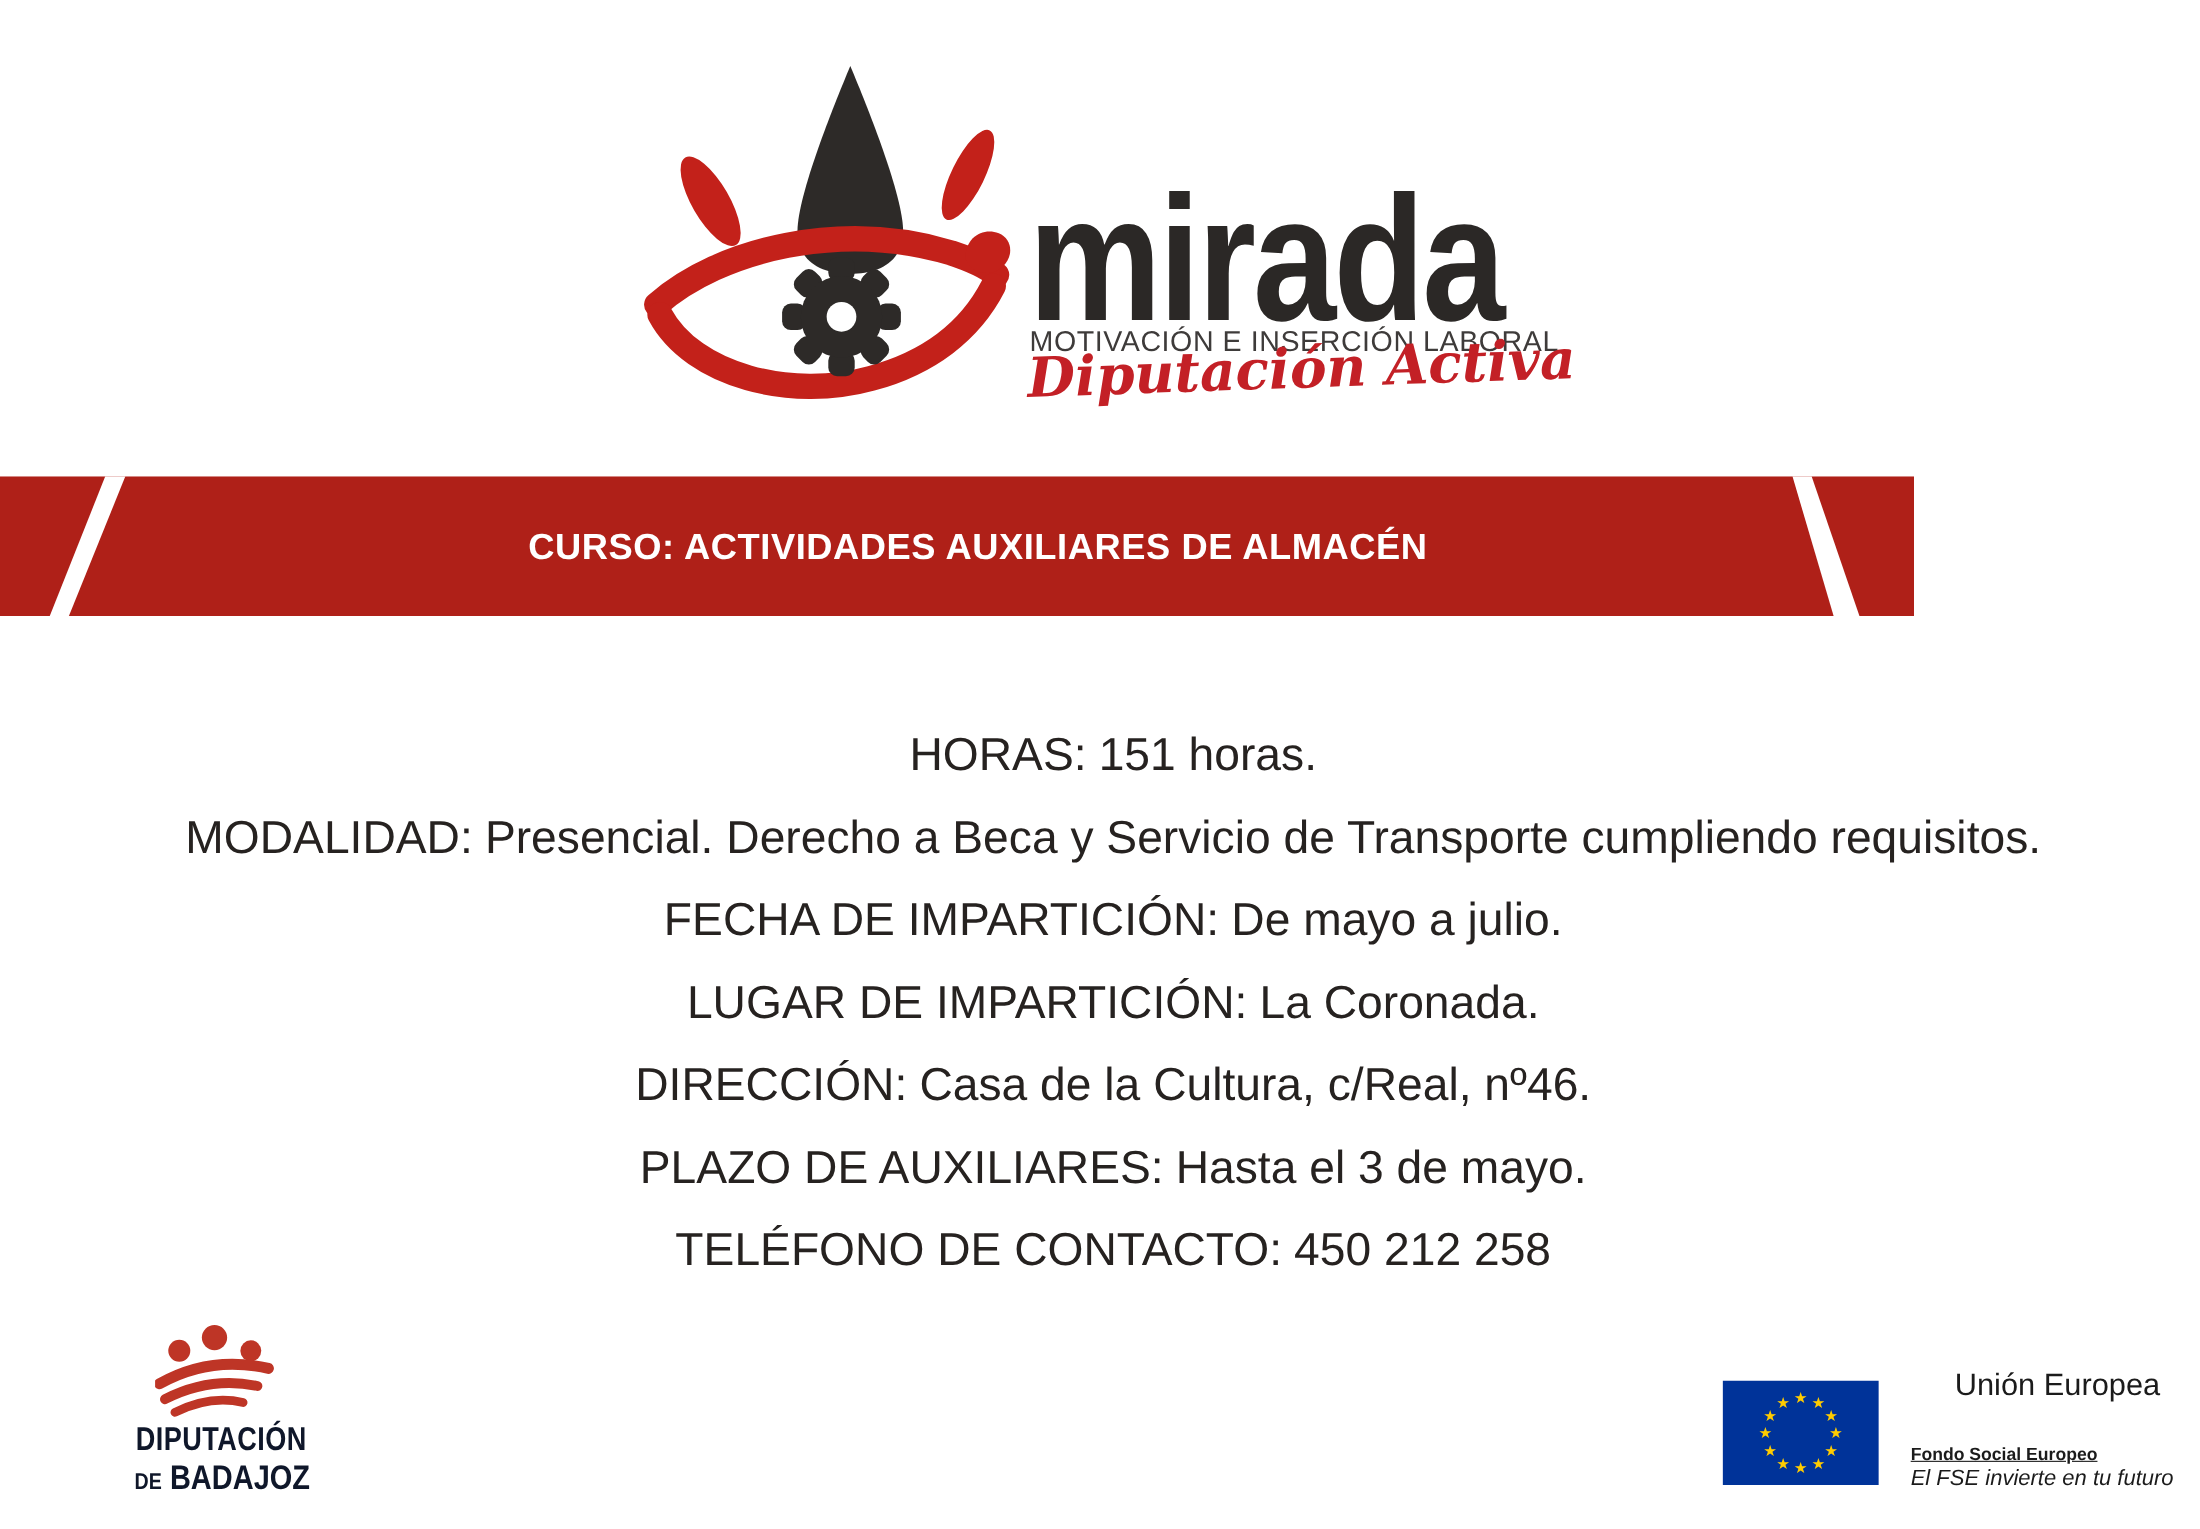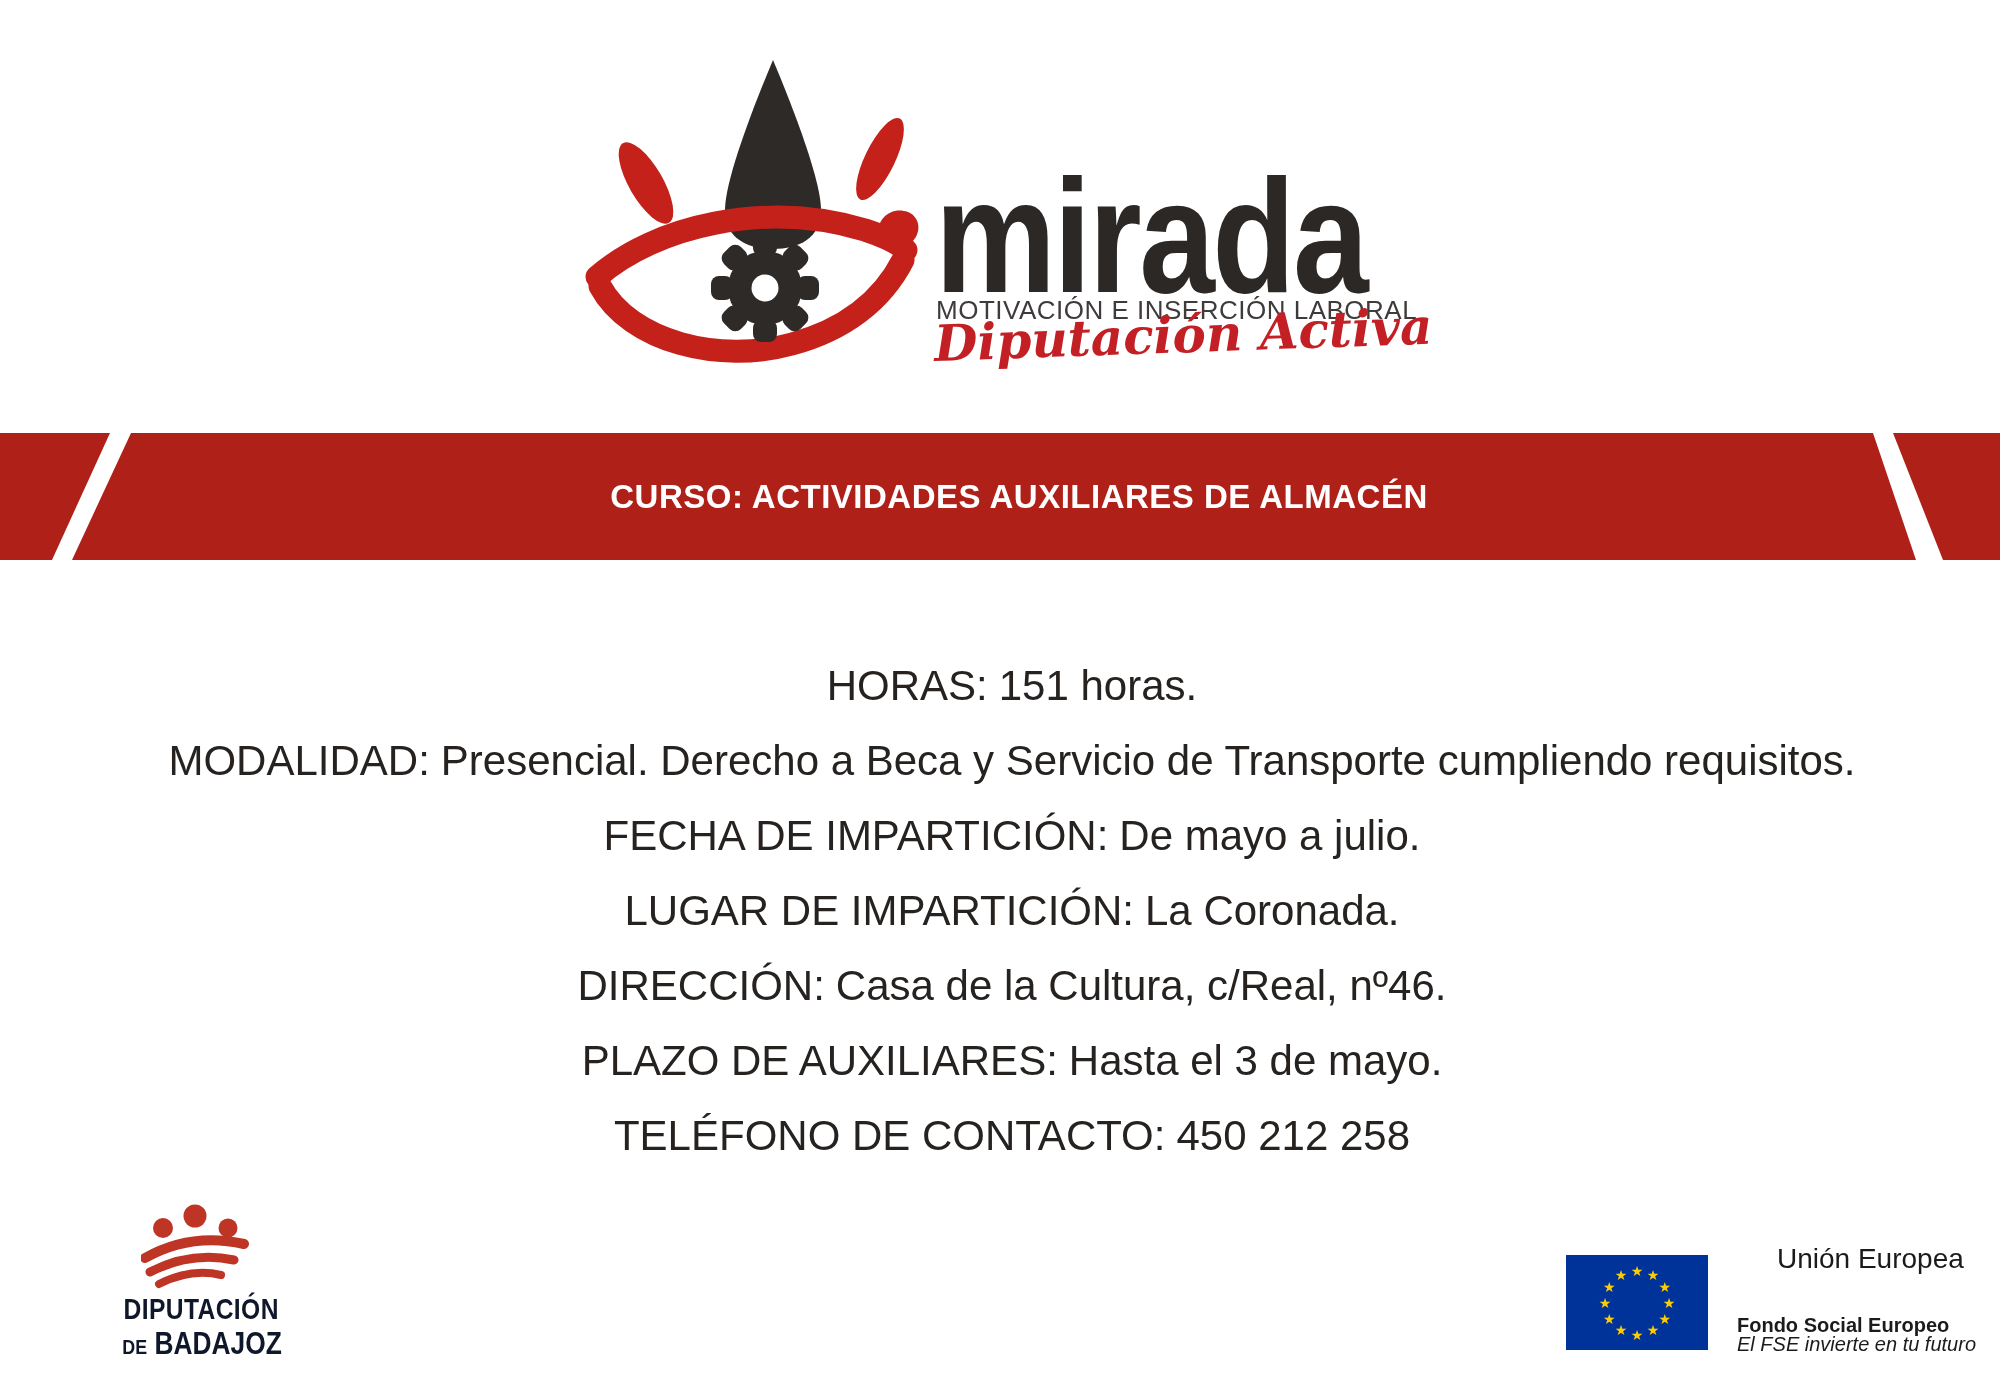--- a/index.html
+++ b/index.html
@@ -18,7 +18,7 @@
                 white-space:nowrap;transform:rotate(-2deg);transform-origin:left top;}
 
   
-  .banner{position:absolute;left:0;top:433px;width:2000px;height:127px;}
+  .banner{position:absolute;left:0;top:433px;width:1740px;height:127px;}
   .banner svg{position:absolute;left:0;top:0;width:100%;height:100%;display:block;}
   .banner-title{position:absolute;left:0;top:0;width:100%;height:100%;display:flex;
                 align-items:center;justify-content:center;color:#ffffff;font-weight:bold;

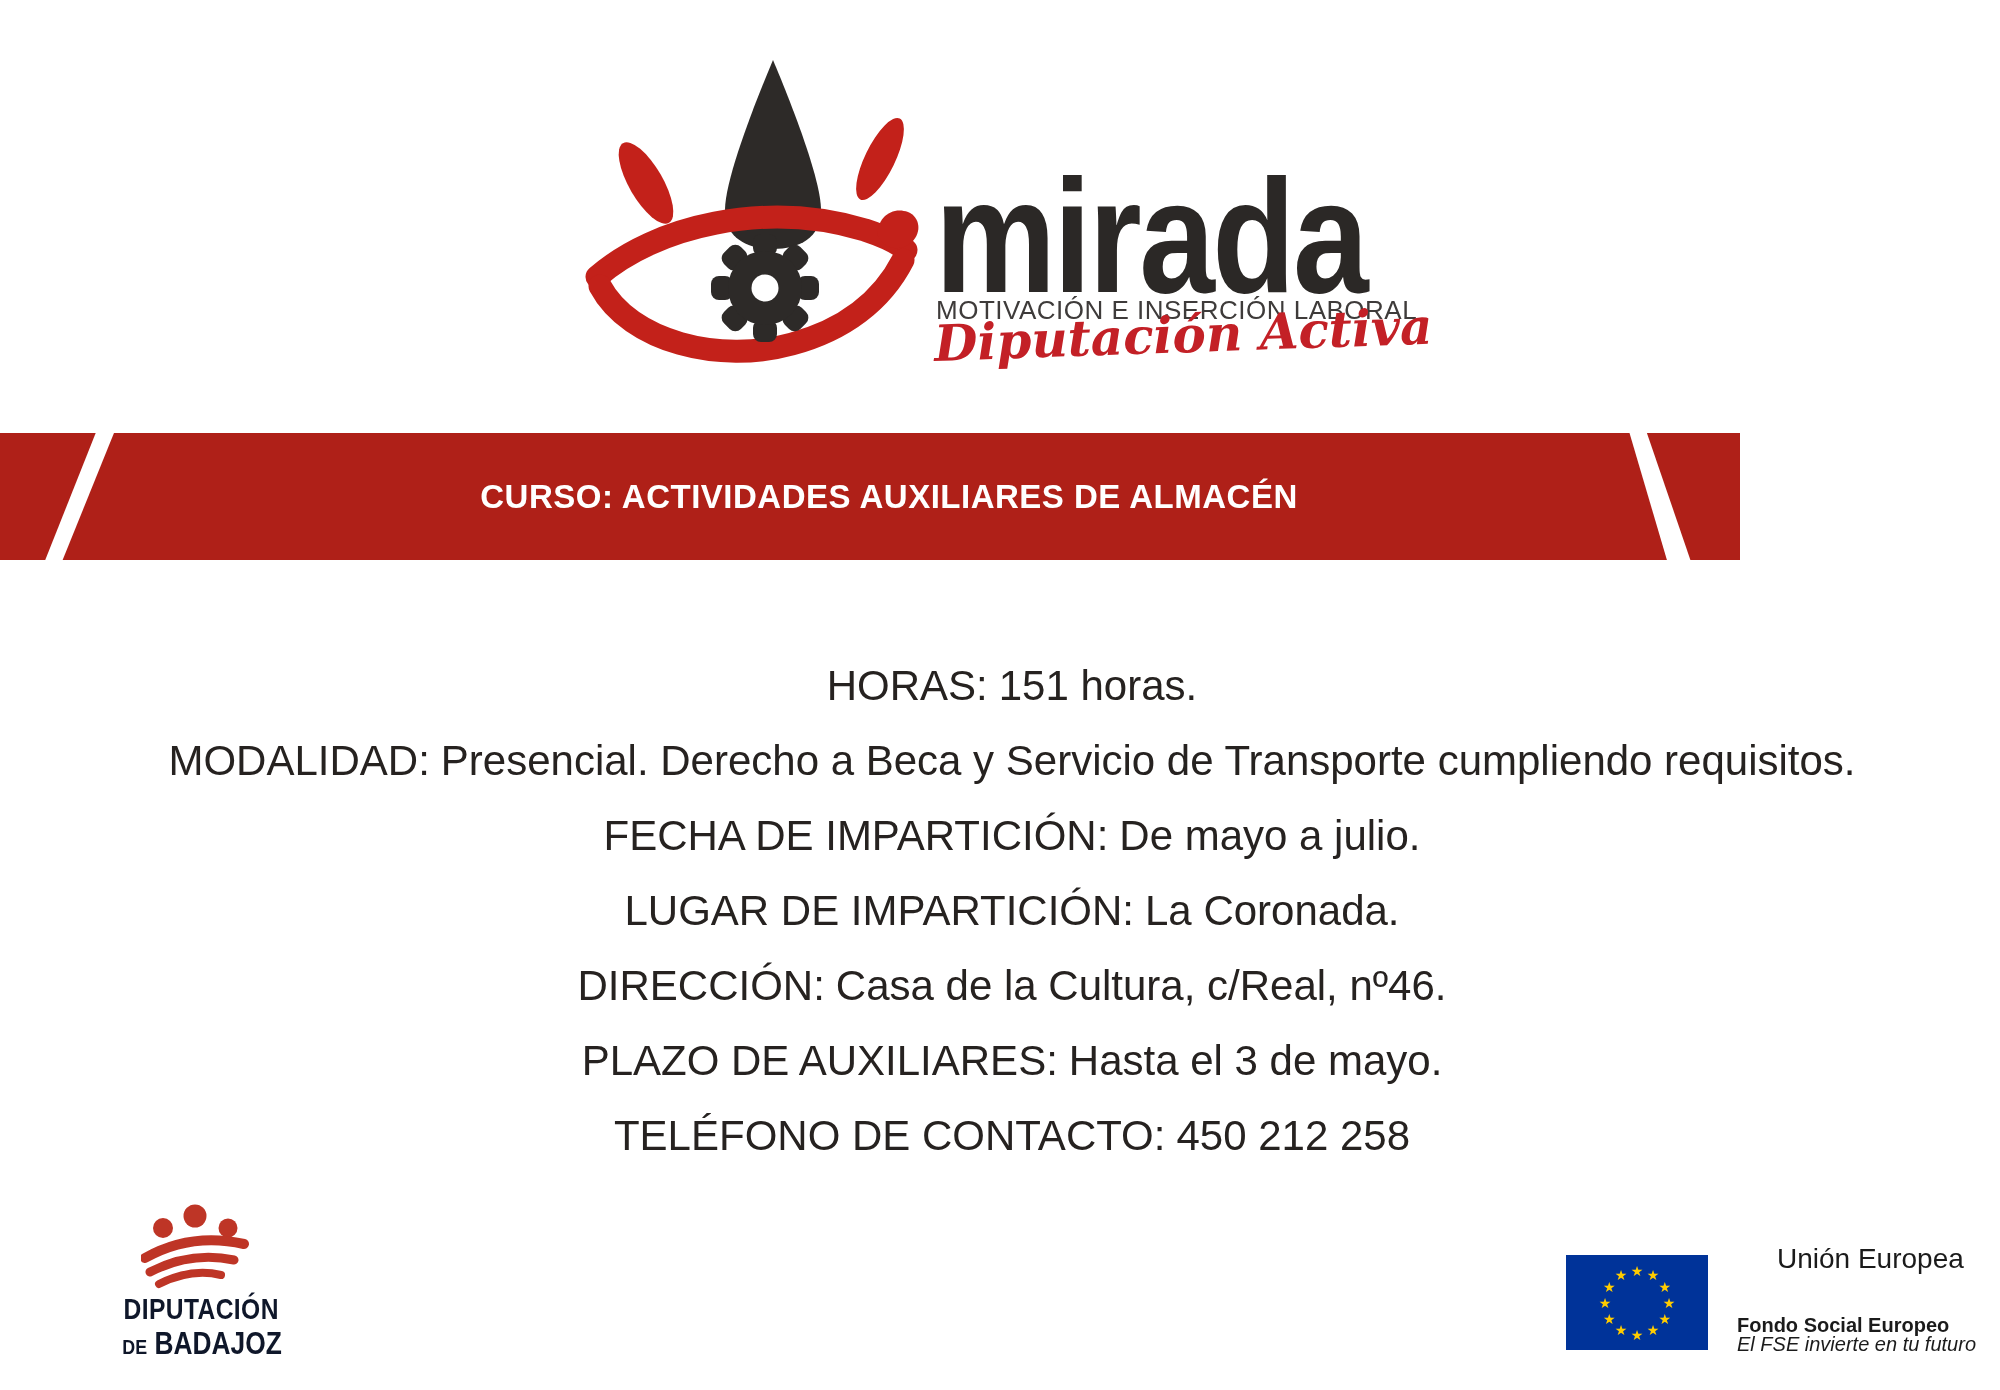--- a/index.html
+++ b/index.html
@@ -44,8 +44,8 @@
   .eu-flag{position:absolute;left:1566px;top:1255px;width:142px;height:95px;}
   .eu-title{position:absolute;left:1737px;top:1243px;font-size:28px;font-weight:normal;
             color:#1B1B1B;white-space:nowrap;margin-left:40px;}
-  .eu-fund{position:absolute;left:1737px;top:1314px;font-size:20px;font-weight:bold;
-           color:#1B1B1B;white-space:nowrap;}
+  .eu-fund{position:absolute;left:1737px;top:1314px;font-size:16px;font-weight:bold;
+           color:#1B1B1B;white-space:nowrap;text-decoration:underline;}
   .eu-tagline{position:absolute;left:1737px;top:1333px;font-size:20px;font-style:italic;
               color:#1B1B1B;white-space:nowrap;text-align:center;}
 </style>

